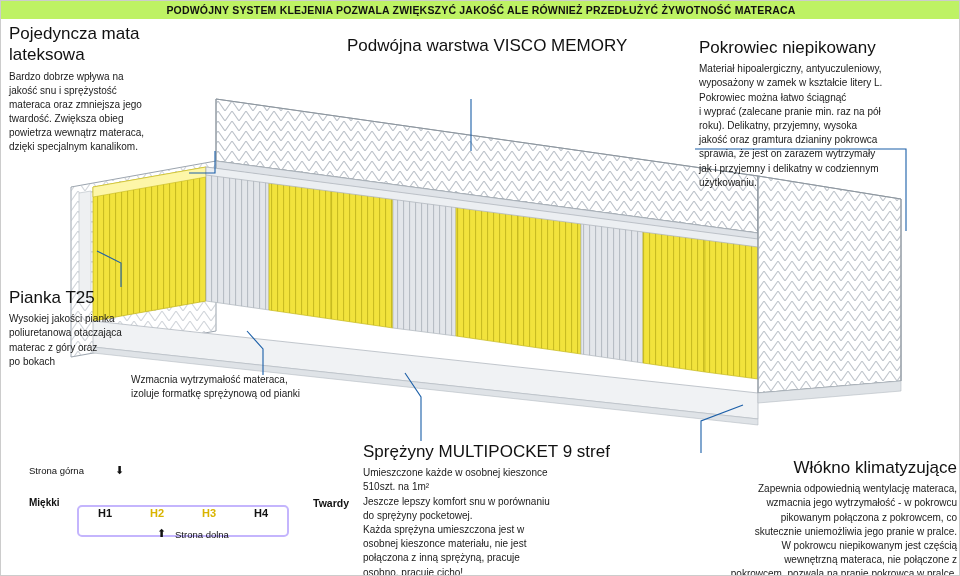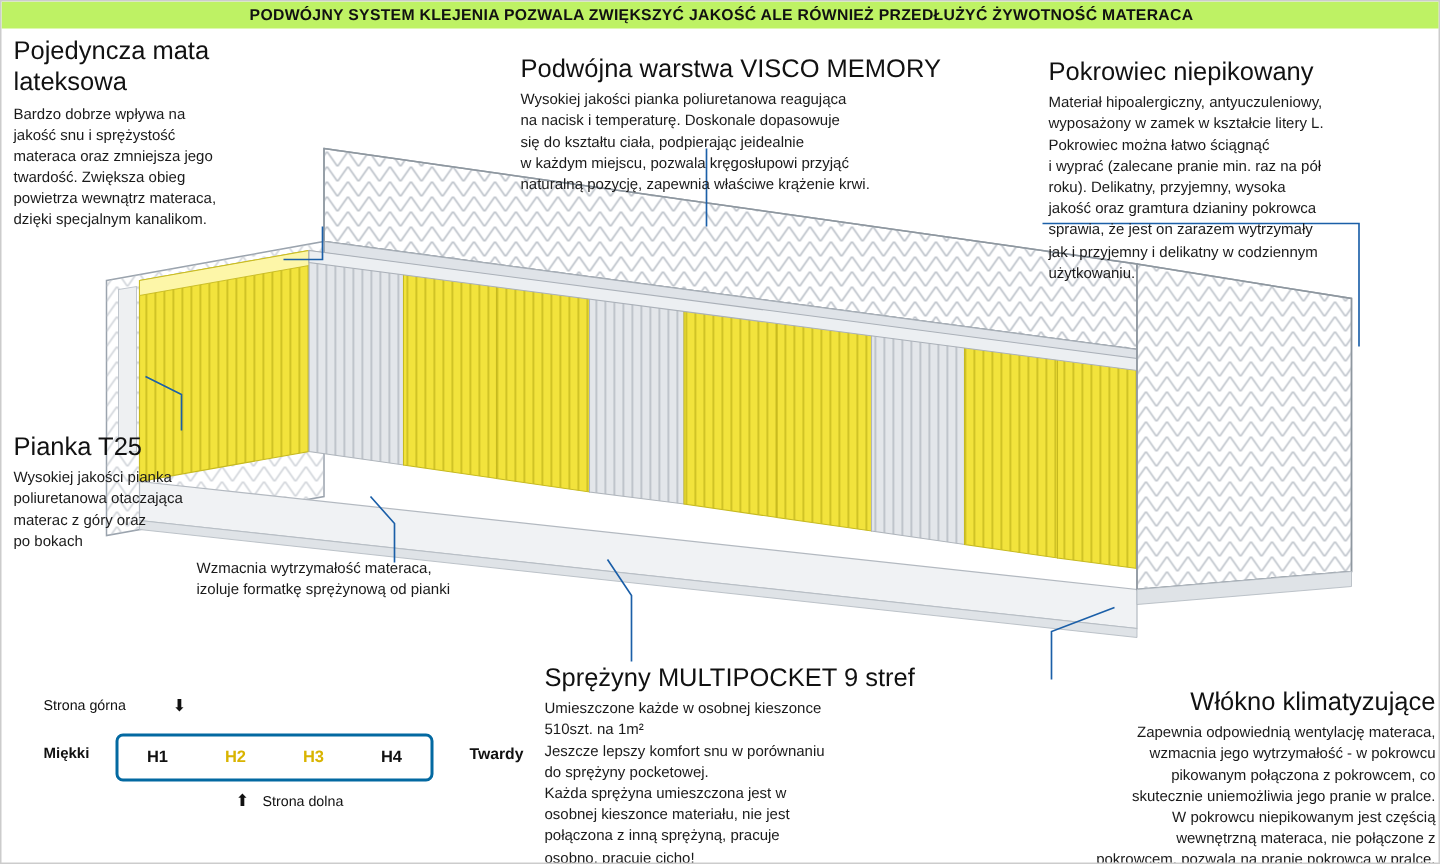--- a/index.html
+++ b/index.html
@@ -234,11 +234,6 @@
 
   <div class="callout" style="left:346px; top:20px; width:330px;margin-top:14px;">
     <div class="title">Podwójna warstwa VISCO MEMORY</div>
-    <div class="body">Wysokiej jakości pianka poliuretanowa reagująca
-na nacisk i temperaturę. Doskonale dopasowuje
-się do kształtu ciała, podpierając jeidealnie
-w każdym miejscu, pozwala kręgosłupowi przyjąć
-naturalną pozycję, zapewnia właściwe krążenie krwi.</div>
   </div>
 
   <div class="callout" style="left:698px; top:36px; width:256px;">

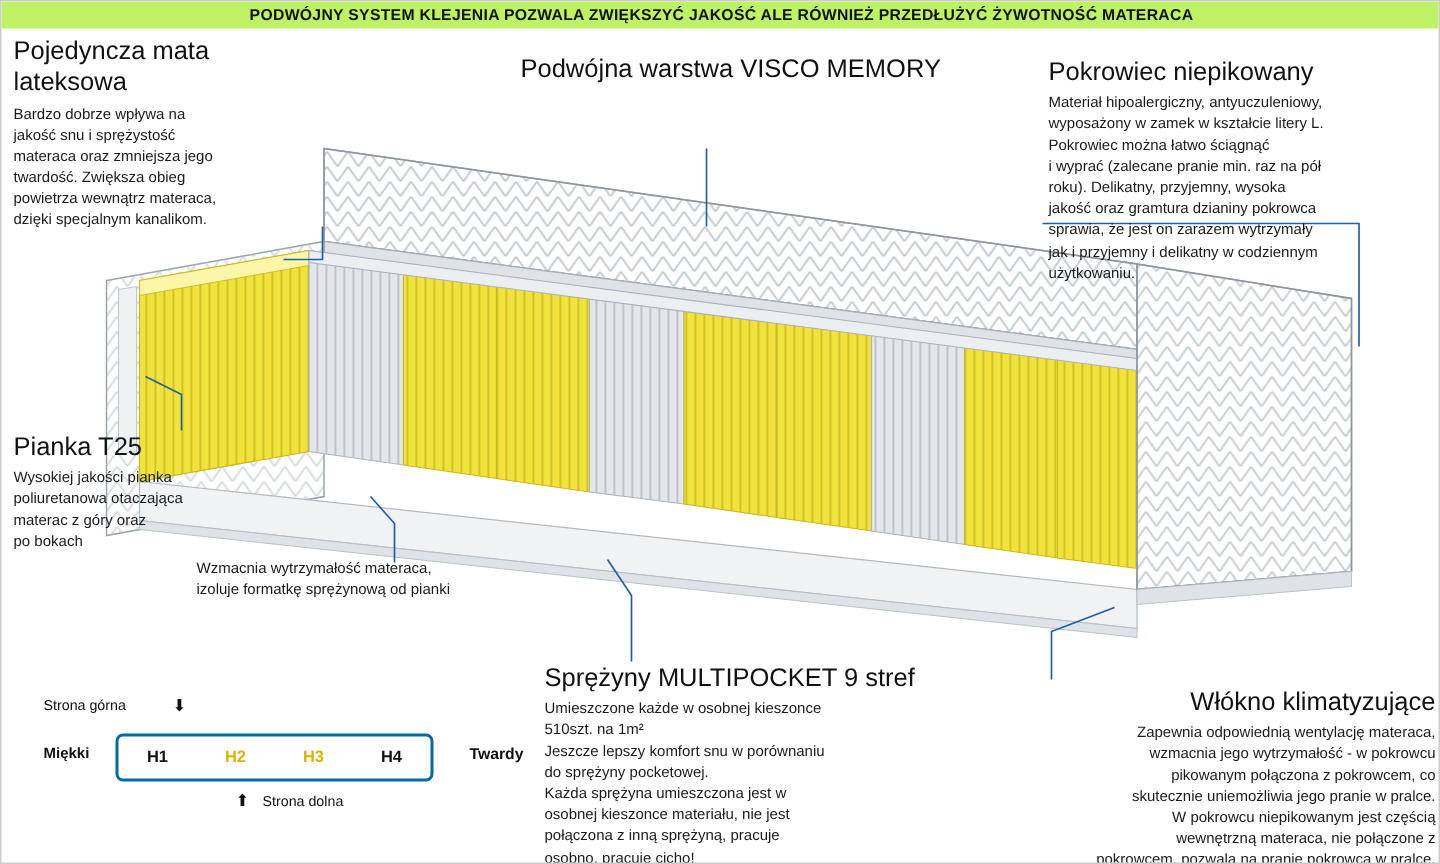--- a/index.html
+++ b/index.html
@@ -107,14 +107,14 @@
   .scale-box {
     position: absolute;
     left: 48px;
-    top: 24px;
+    top: 40px;
     width: 208px;
     height: 28px;
-    border: 2px solid #0369a1;
+    border: 2px solid #c4b5fd;
     border-radius: 5px;
     background: #ffffff;
     display: flex;
-    align-items: center;
+    align-items: flex-start;
   }
   .scale-cell {
     flex: 1;

